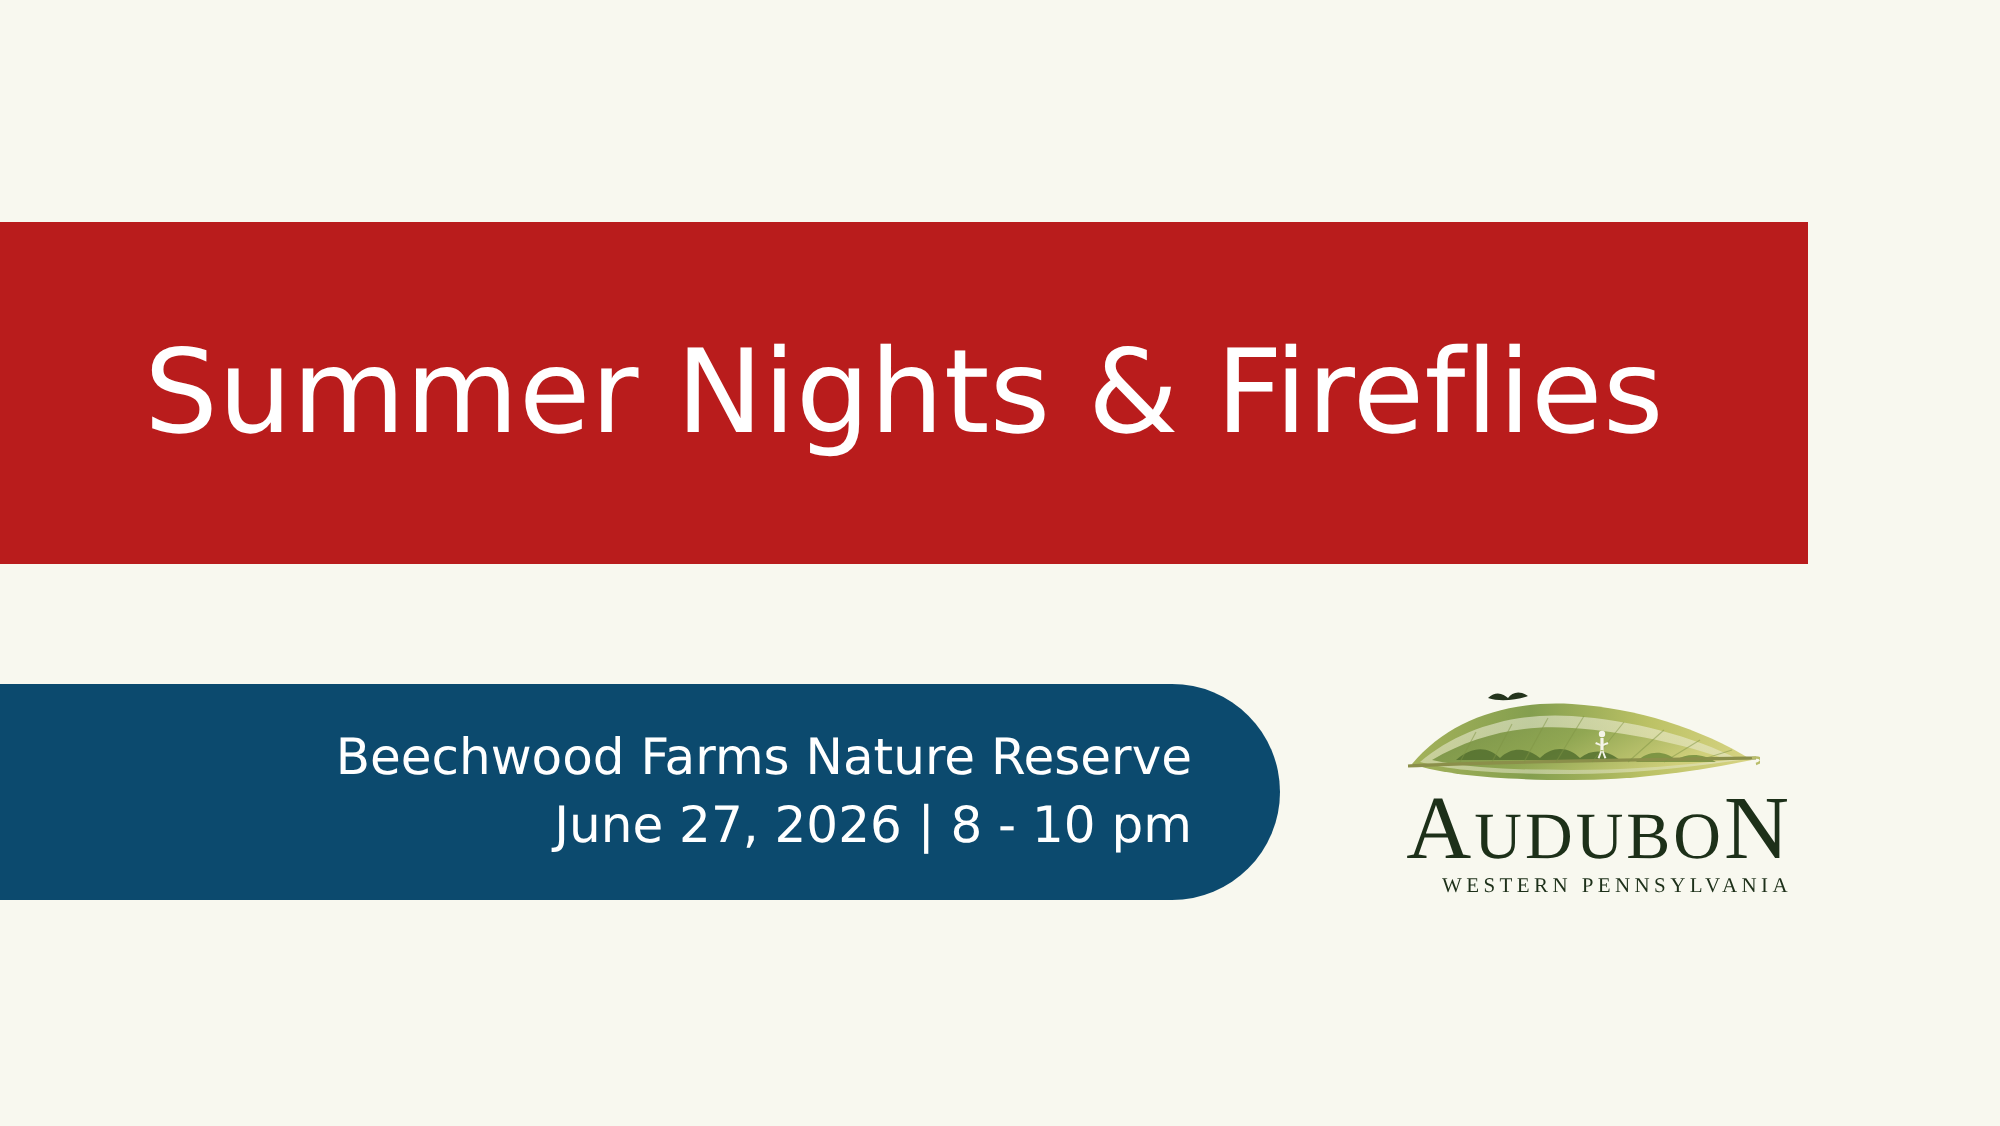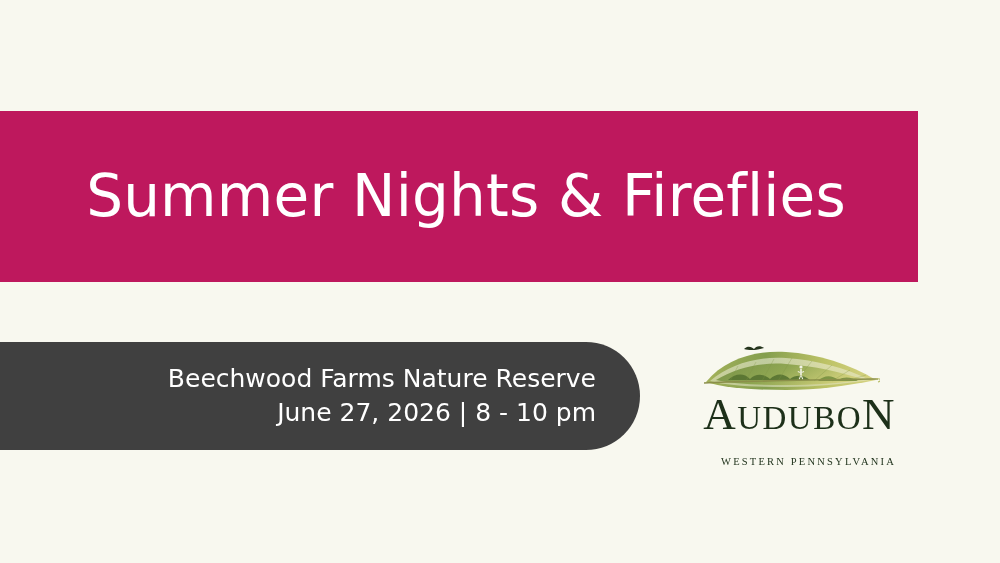--- a/index.html
+++ b/index.html
@@ -26,11 +26,10 @@
     top: 111px;
     width: 904px;
     height: 171px;
-    background: #be185d;
+    background: #b91c1c;
     display: flex;
     align-items: center;
     justify-content: center;
-    padding-left: 14px;
   }
   .title-text {
     color: #ffffff;

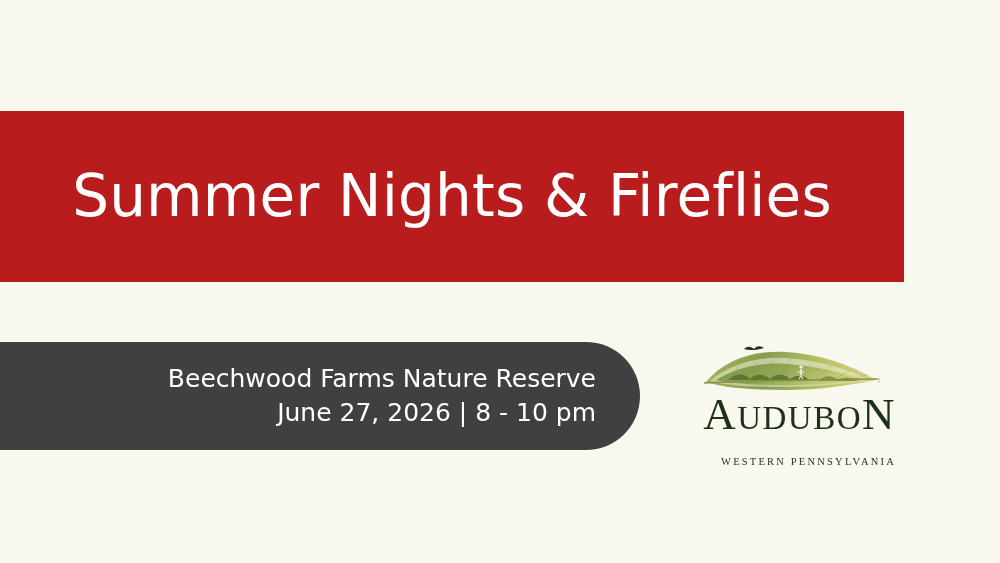--- a/index.html
+++ b/index.html
@@ -47,7 +47,7 @@
     top: 342px;
     width: 640px;
     height: 108px;
-    background: #404040;
+    background: #0c4a6e;
     border-top-right-radius: 54px;
     border-bottom-right-radius: 54px;
     box-sizing: border-box;

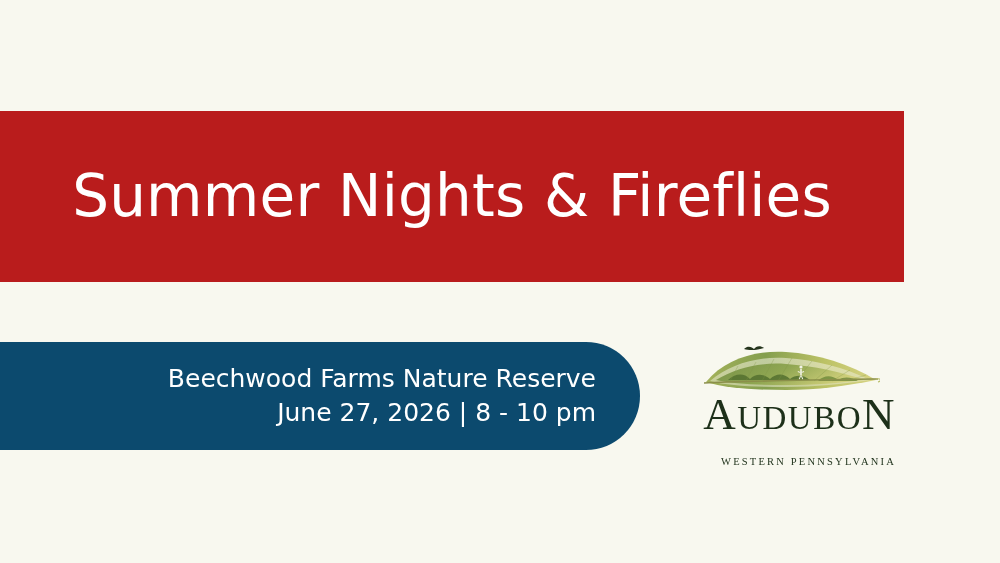--- a/index.html
+++ b/index.html
@@ -107,7 +107,7 @@
     font-size: 10.5px;
     letter-spacing: 2.2px;
     color: #1d3019;
-    margin-top: 20px;
+    margin-top: 2px;
     line-height: 1;
   }
 </style>

